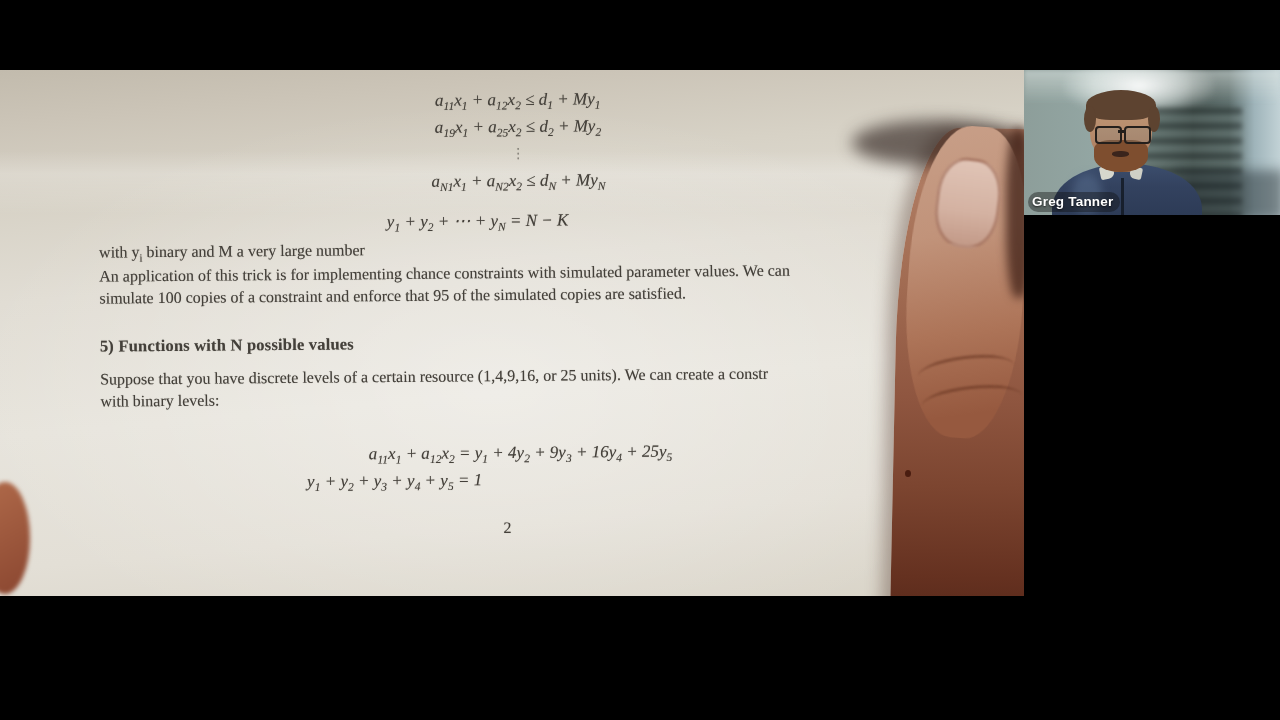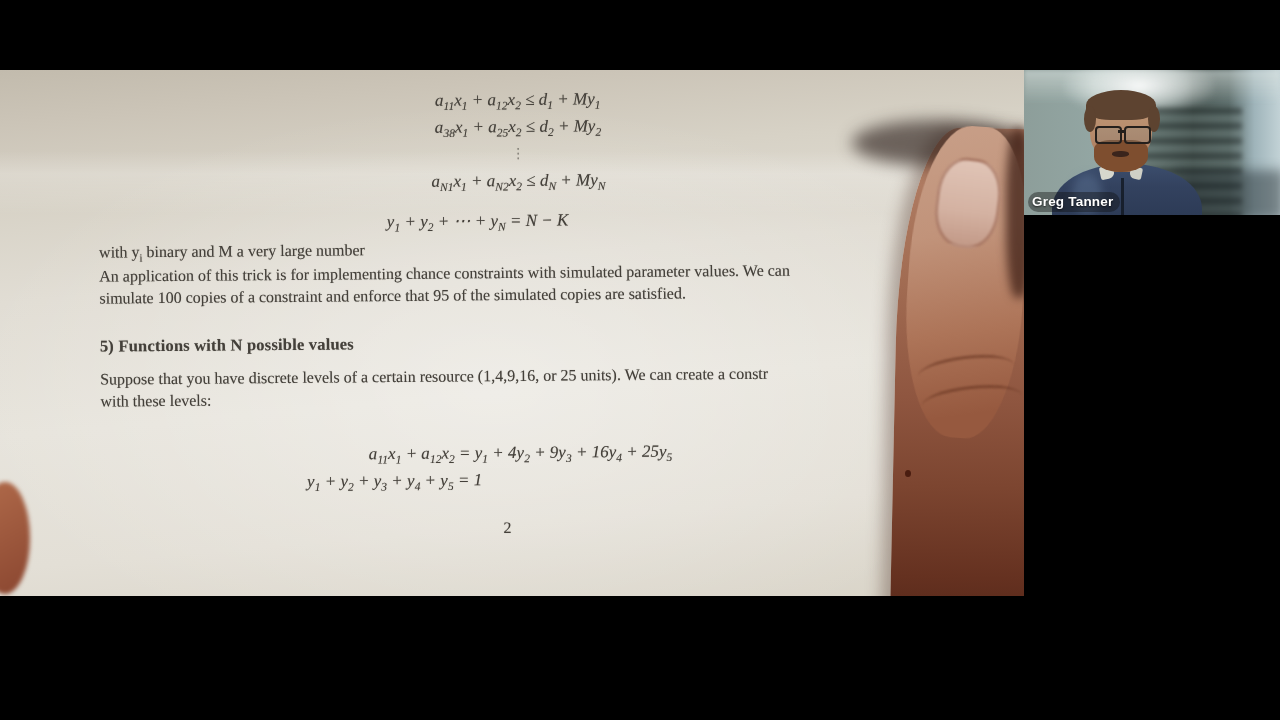--- a/index.html
+++ b/index.html
@@ -115,7 +115,7 @@
 
       <div class="eqblock1">
         <span class="eq-line math">a<sub>11</sub>x<sub>1</sub> + a<sub>12</sub>x<sub>2</sub> ≤ d<sub>1</sub> + My<sub>1</sub></span>
-        <span class="eq-line math">a<sub>38</sub>x<sub>1</sub> + a<sub>25</sub>x<sub>2</sub> ≤ d<sub>2</sub> + My<sub>2</sub></span>
+        <span class="eq-line math">a<sub>19</sub>x<sub>1</sub> + a<sub>25</sub>x<sub>2</sub> ≤ d<sub>2</sub> + My<sub>2</sub></span>
         <span class="eq-line vdots">⋮</span>
         <span class="eq-line math">a<sub>N1</sub>x<sub>1</sub> + a<sub>N2</sub>x<sub>2</sub> ≤ d<sub>N</sub> + My<sub>N</sub></span>
       </div>

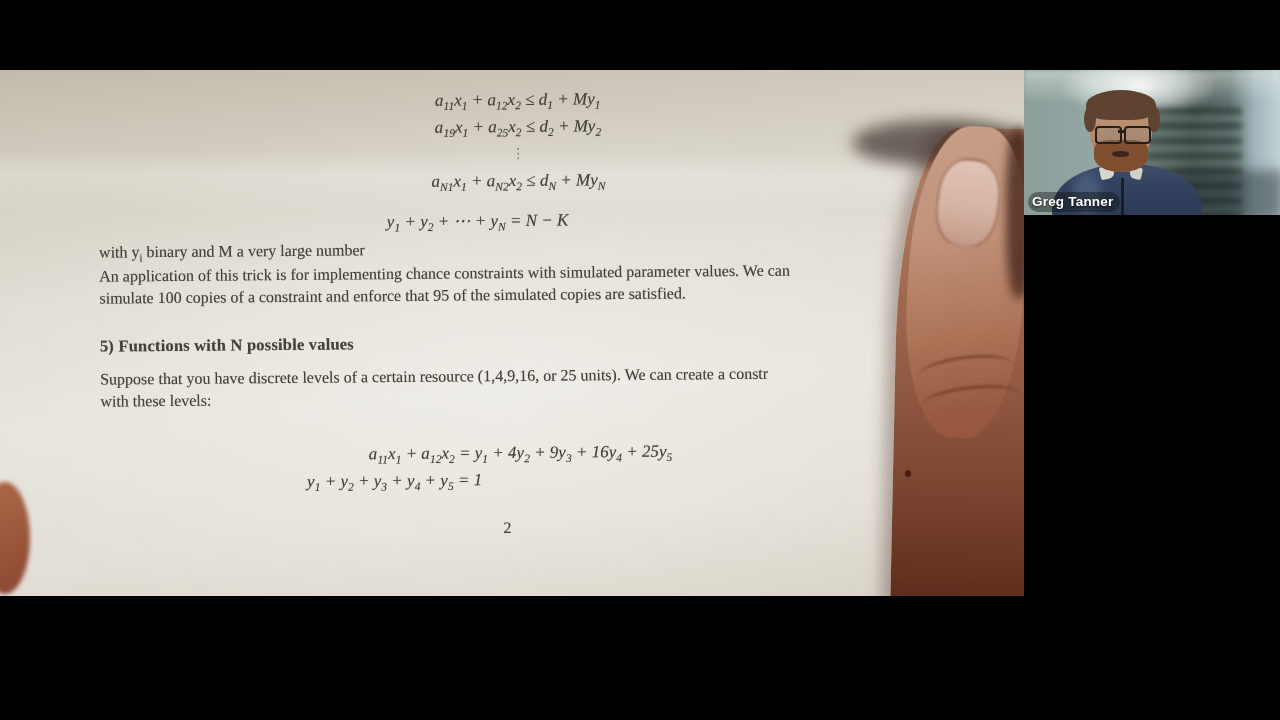--- a/index.html
+++ b/index.html
@@ -129,7 +129,7 @@
       <div class="doc-heading">5) Functions with N possible values</div>
 
       <div class="body-line" style="top:297px;">Suppose that you have discrete levels of a certain resource (1,4,9,16, or 25 units). We can create a constr</div>
-      <div class="body-line" style="top:319px;">with these levels:</div>
+      <div class="body-line" style="top:319px;">with binary levels:</div>
 
       <div class="eq2-l1 math">a<sub>11</sub>x<sub>1</sub> + a<sub>12</sub>x<sub>2</sub> = y<sub>1</sub> + 4y<sub>2</sub> + 9y<sub>3</sub> + 16y<sub>4</sub> + 25y<sub>5</sub></div>
       <div class="eq2-l2 math">y<sub>1</sub> + y<sub>2</sub> + y<sub>3</sub> + y<sub>4</sub> + y<sub>5</sub> = 1</div>

